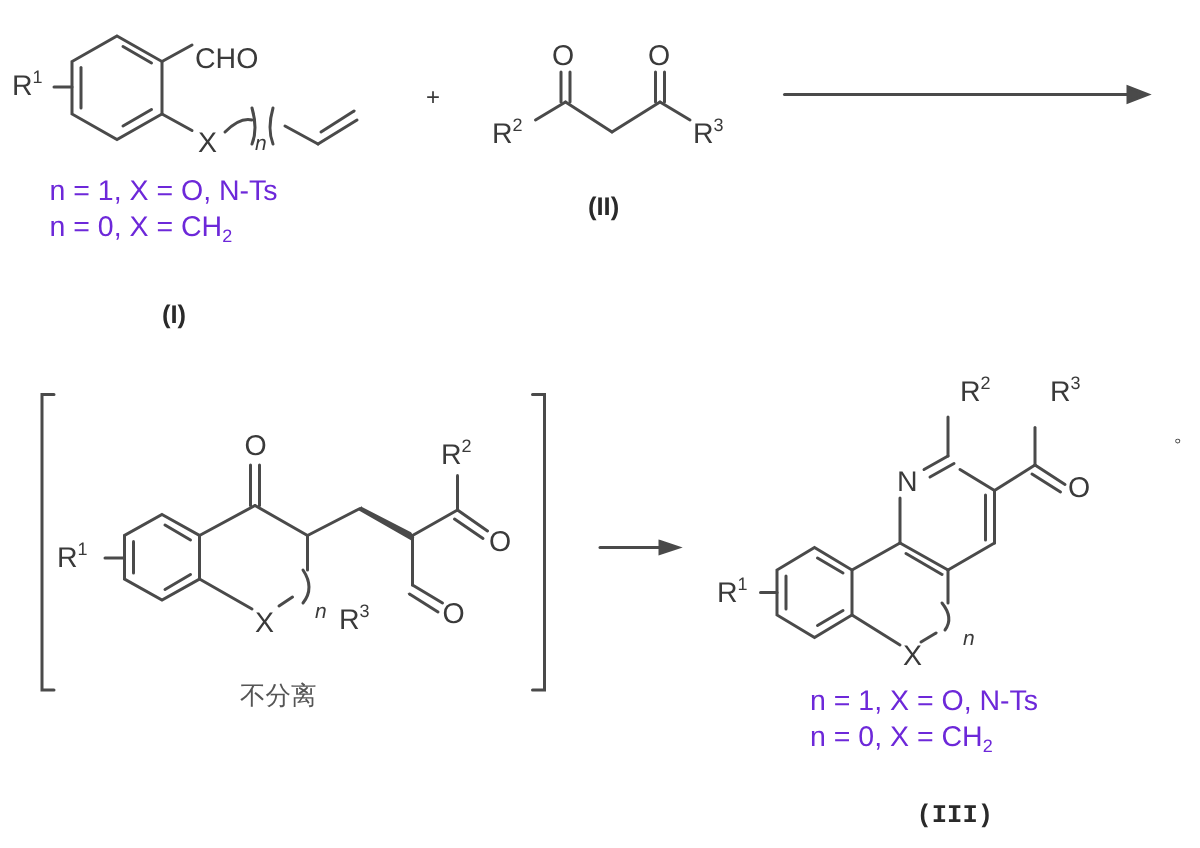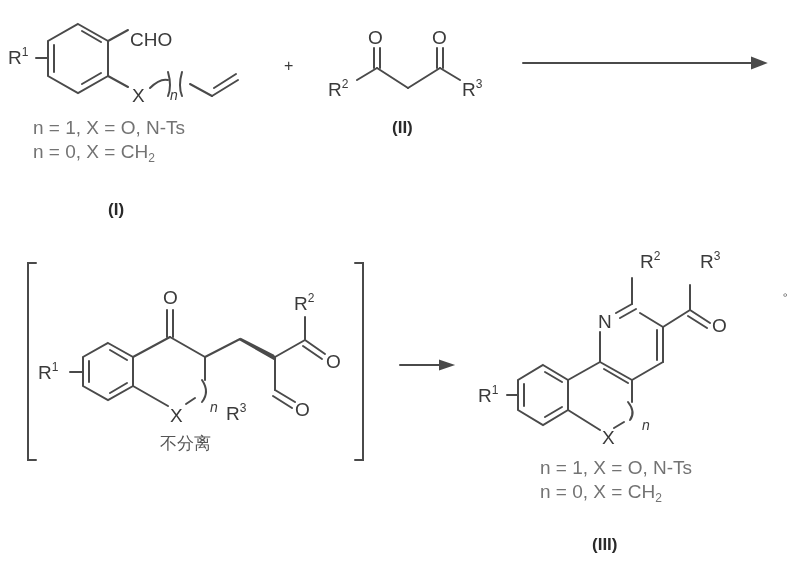--- a/index.html
+++ b/index.html
@@ -7,7 +7,7 @@
          font-family: "Liberation Sans", sans-serif; color: #3a3a3a; }
   #scheme { position: absolute; left: 0; top: 0; }
   .lbl { position: absolute; font-family: "Liberation Sans", sans-serif; font-size: 19px; color: #3a3a3a; line-height: 1; white-space: nowrap; }
-  .cap { position: absolute; font-family: "Liberation Sans", sans-serif; font-size: 19px; color: #737373; white-space: nowrap; line-height: 1.25; }
+  .cap { position: absolute; font-family: "Liberation Sans", sans-serif; font-size: 19px; color: #6d28d9; white-space: nowrap; line-height: 1.25; }
   .cmpd { position: absolute; font-family: "Liberation Sans", sans-serif; font-size: 17px; font-weight: bold; color: #2a2a2a; }
   .cn { position: absolute; font-family: "DejaVu Serif", serif; font-size: 17px; color: #555; }
   .sub { font-size: 12px; position: relative; top: 4px; }

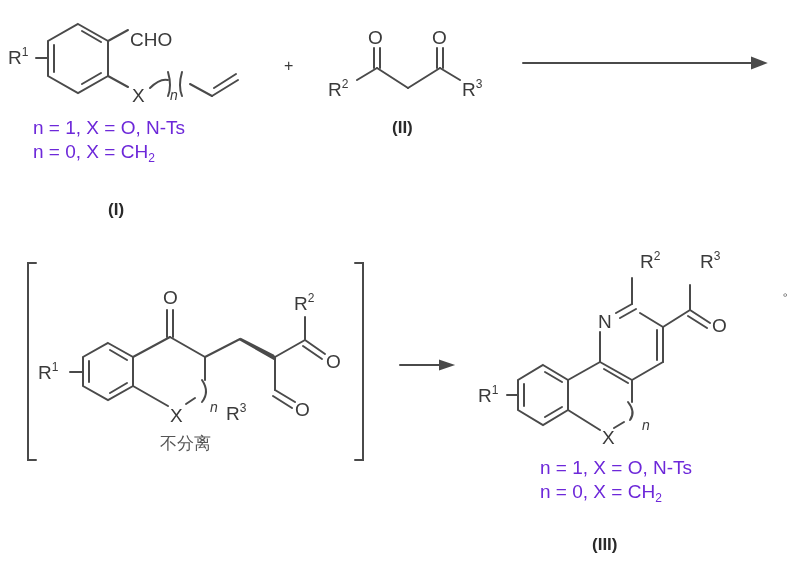--- a/index.html
+++ b/index.html
@@ -134,7 +134,7 @@
 <span class="lbl" style="left:432px;top:28px;">O</span>
 <span class="lbl" style="left:328px;top:80px;"><span>R</span><span class="sup">2</span></span>
 <span class="lbl" style="left:462px;top:80px;"><span>R</span><span class="sup">3</span></span>
-<span class="cmpd" style="left:392px;top:118px;">(II)</span>
+<span class="cmpd" style="left:392px;top:128px;">(II)</span>
 
 <span class="lbl" style="left:163px;top:288px;">O</span>
 <span class="lbl" style="left:38px;top:363px;"><span>R</span><span class="sup">1</span></span>

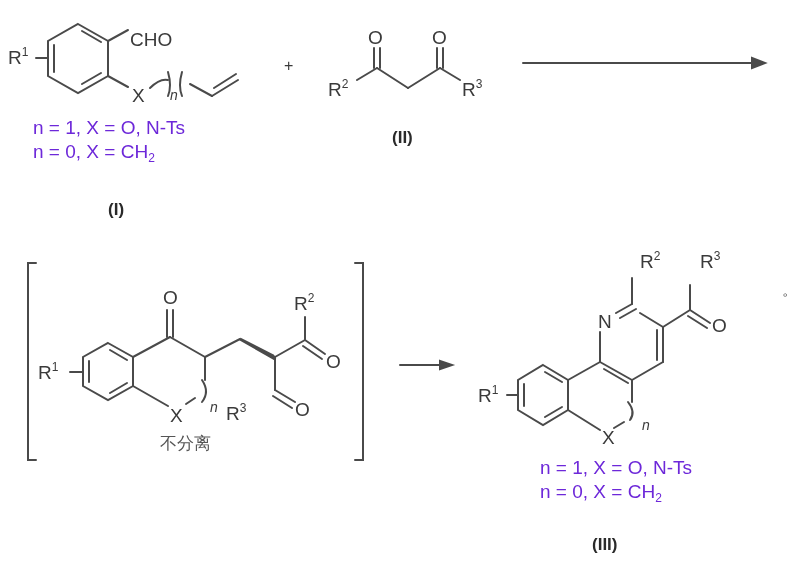--- a/index.html
+++ b/index.html
@@ -144,7 +144,7 @@
 <span class="lbl it" style="left:210px;top:400px;">n</span>
 <span class="lbl" style="left:226px;top:404px;"><span>R</span><span class="sup">3</span></span>
 <span class="lbl" style="left:295px;top:400px;">O</span>
-<span class="cn" style="left:160px;top:432px;text-align:right;">不分离</span>
+<span class="cn" style="left:160px;top:452px;text-align:right;">不分离</span>
 
 <span class="lbl" style="left:640px;top:252px;"><span>R</span><span class="sup">2</span></span>
 <span class="lbl" style="left:700px;top:252px;"><span>R</span><span class="sup">3</span></span>

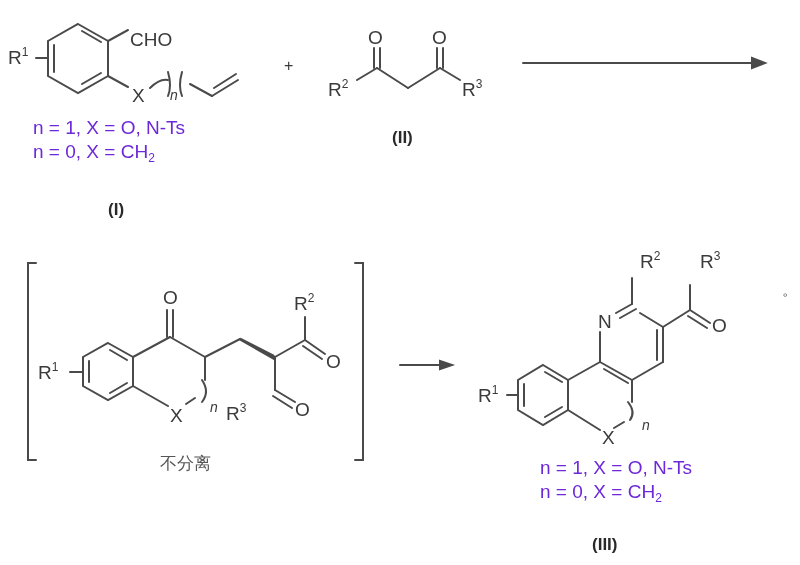--- a/index.html
+++ b/index.html
@@ -157,7 +157,7 @@
   <div>n = 1, X = O, N-Ts</div>
   <div><span>n = 0, X = CH</span><span class="sub">2</span></div>
 </div>
-<span class="cmpd" style="left:592px;top:535px;">(III)</span>
+<span class="cmpd" style="left:611px;top:535px;font-family:Liberation Mono, monospace;">(III)</span>
 
 <span class="lbl" style="left:782px;top:282px;font-size:15px;">。</span>
 

